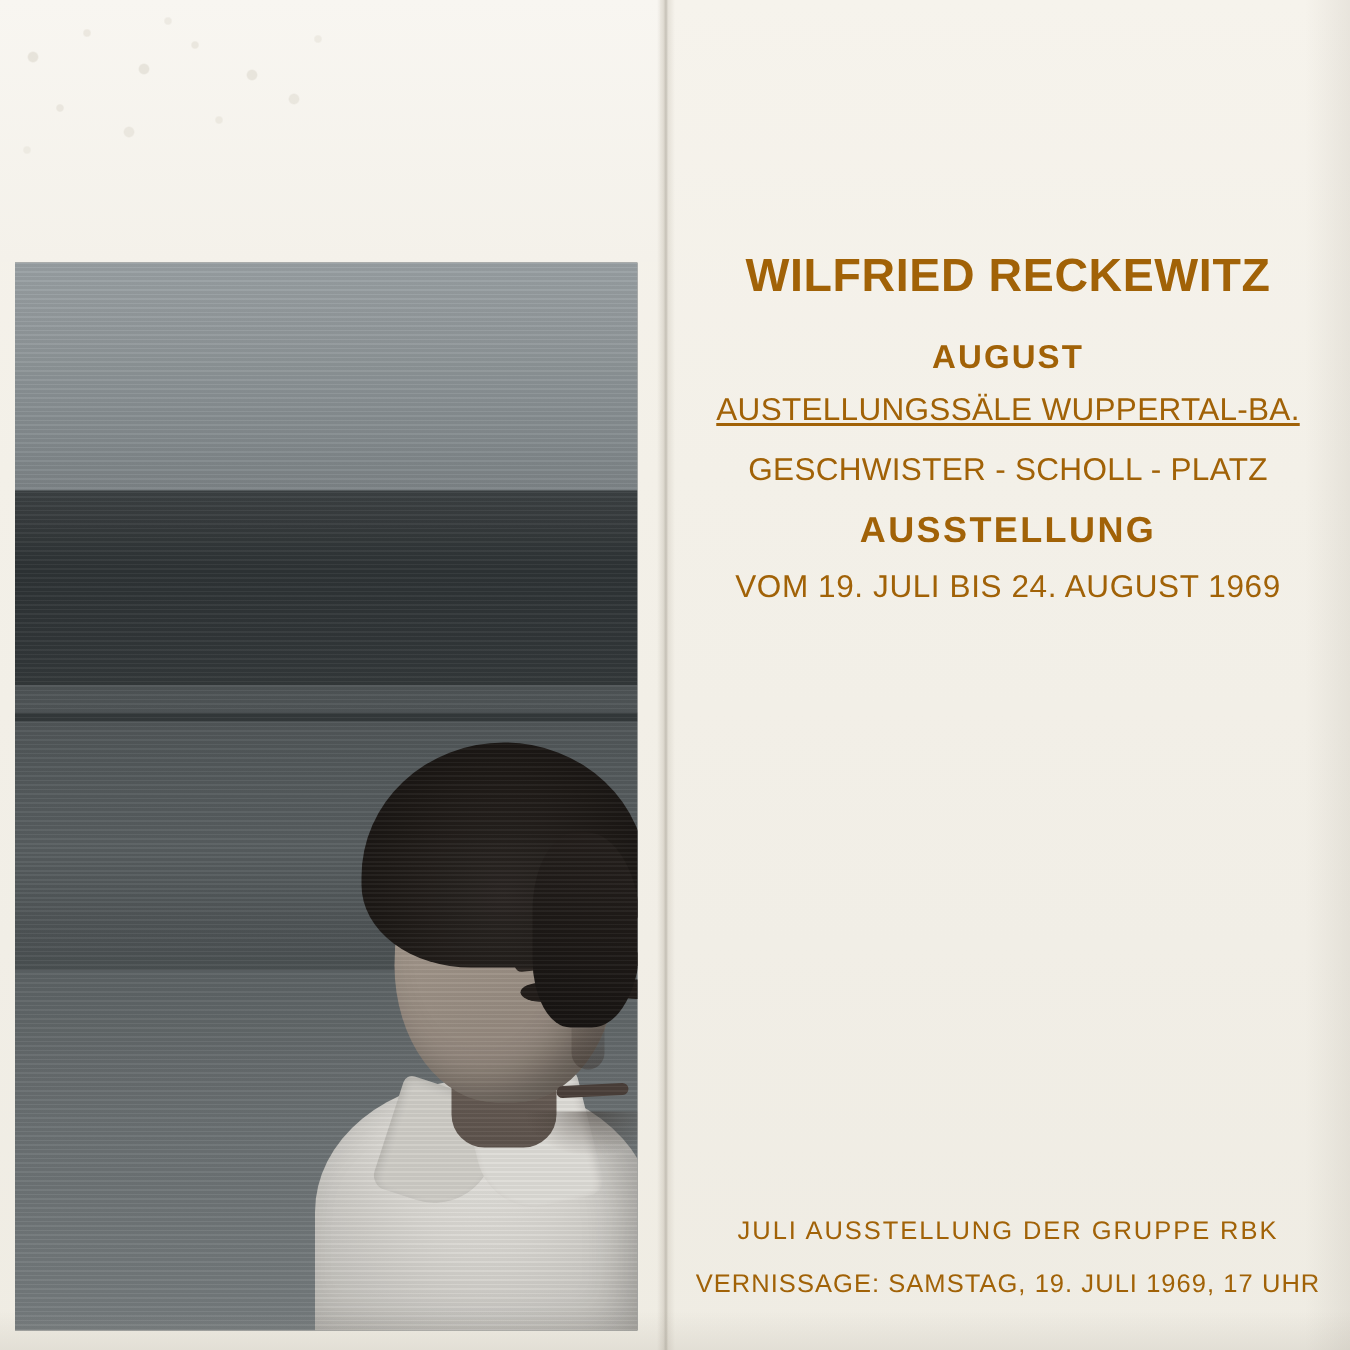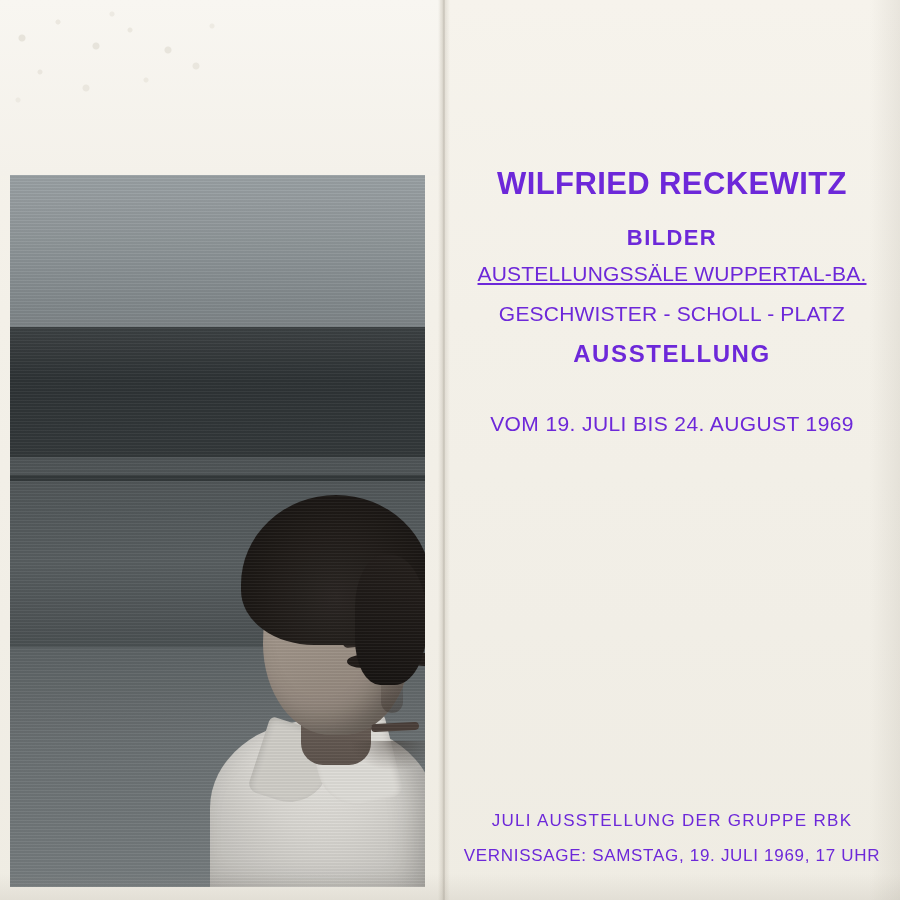--- a/index.html
+++ b/index.html
@@ -258,7 +258,7 @@
     top: 0;
     width: 450px;
     height: 900px;
-    color: #6d28d9;
+    color: #a16207;
   }
 
   .line {

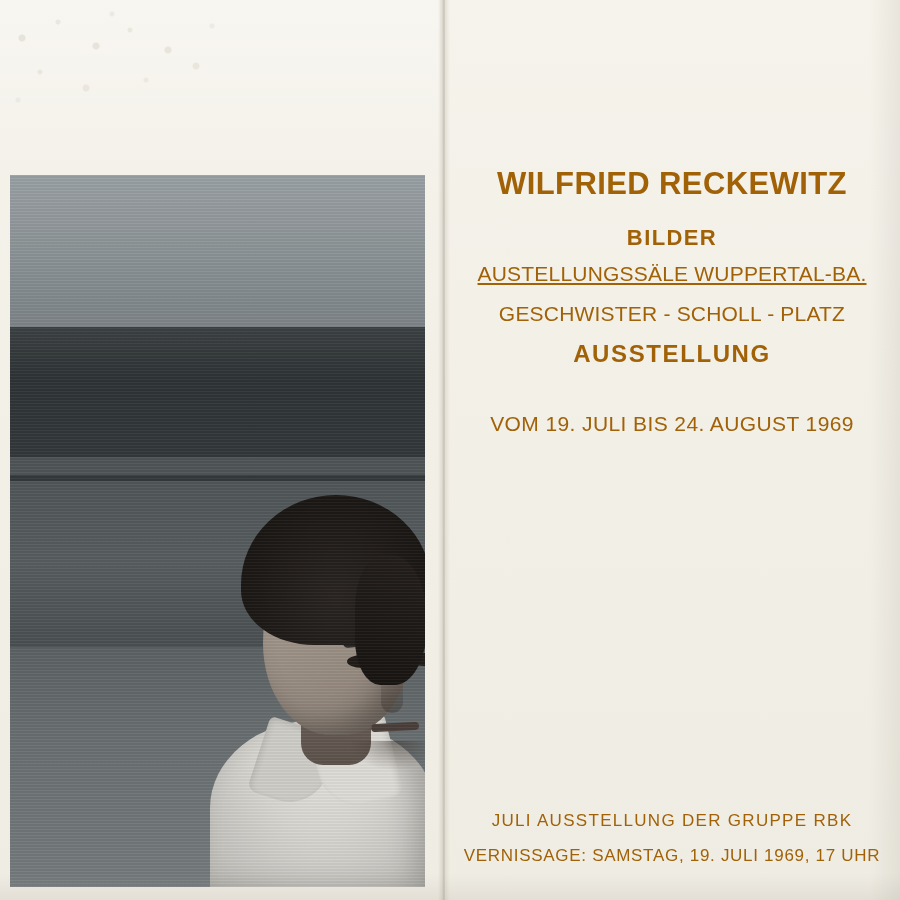--- a/index.html
+++ b/index.html
@@ -389,7 +389,7 @@
 
   <div class="text-col">
     <div class="line l-artist">WILFRIED RECKEWITZ</div>
-    <div class="line l-bilder">BILDER</div>
+    <div class="line l-bilder">AUGUST</div>
     <div class="line l-venue">AUSTELLUNGSSÄLE WUPPERTAL-BA.</div>
     <div class="line l-address">GESCHWISTER - SCHOLL - PLATZ</div>
     <div class="line l-ausstellung">AUSSTELLUNG</div>

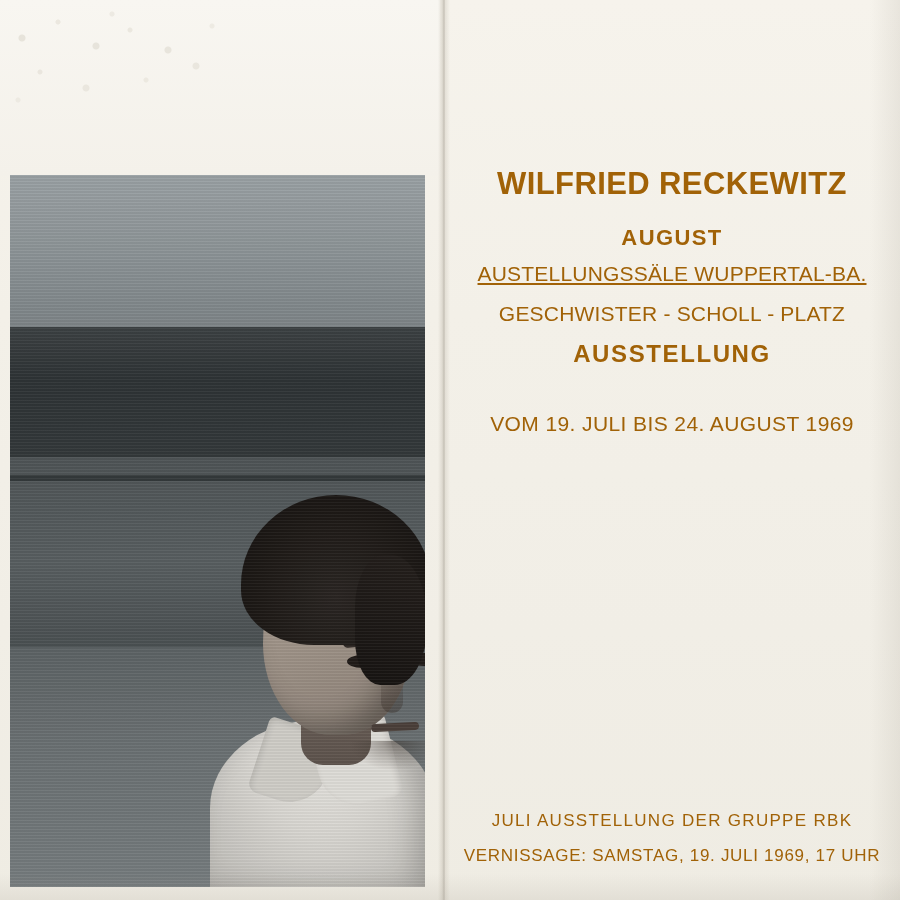--- a/index.html
+++ b/index.html
@@ -315,7 +315,6 @@
     font-size: 21px;
     font-weight: normal;
     letter-spacing: 0.4px;
-    margin-top: 32px;
   }
 
   .l-group {

